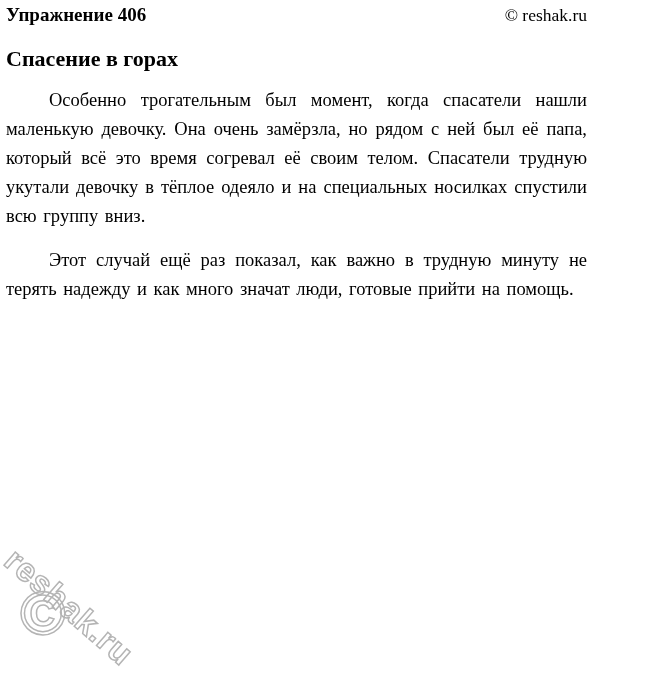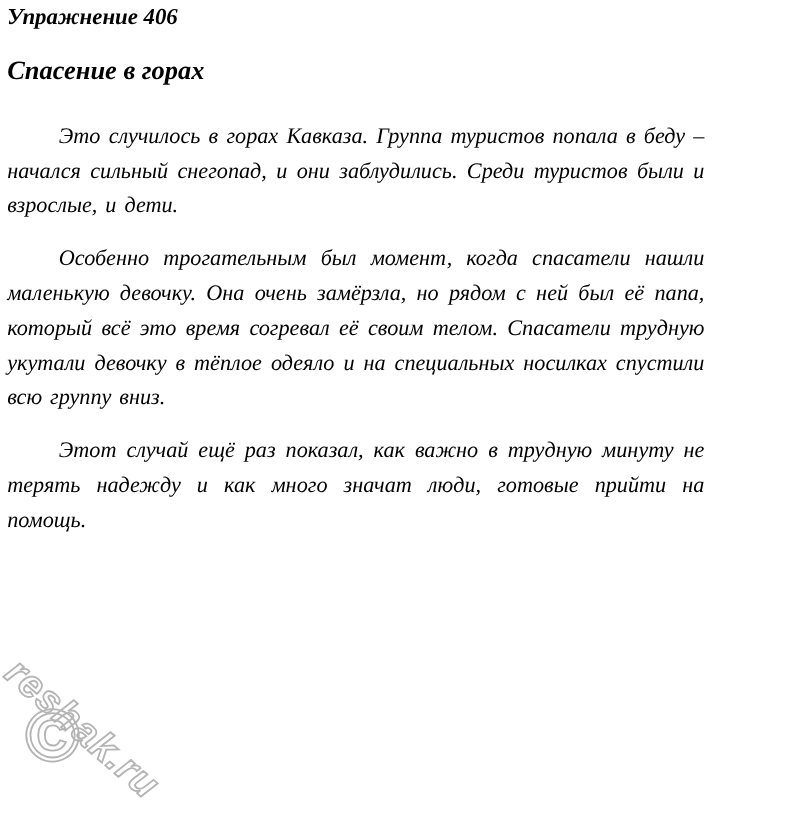--- a/index.html
+++ b/index.html
@@ -18,7 +18,6 @@
     padding: 3px 7px 0 6px;
     overflow: hidden;
     background: #ffffff;
-    font-style: italic;
   }
   .header-row {
     display: flex;

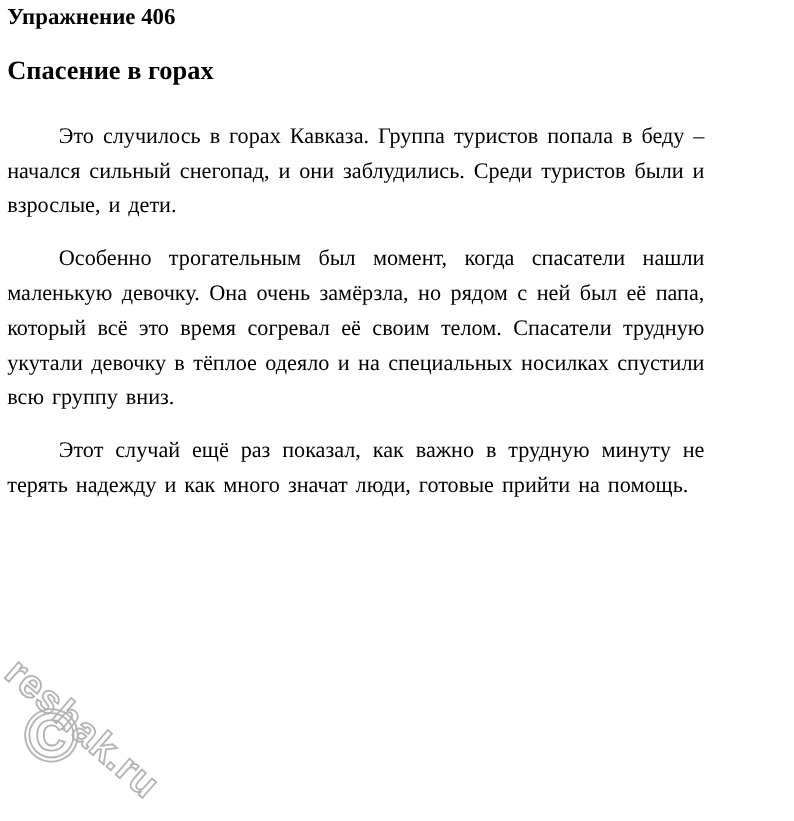--- a/index.html
+++ b/index.html
@@ -91,6 +91,7 @@
 
   <div class="header-row">
     <span class="exercise-title">Упражнение 406</span>
+    <span class="copyright">© reshak.ru</span>
   </div>
 
   <h2 class="story-heading">Спасение в горах</h2>

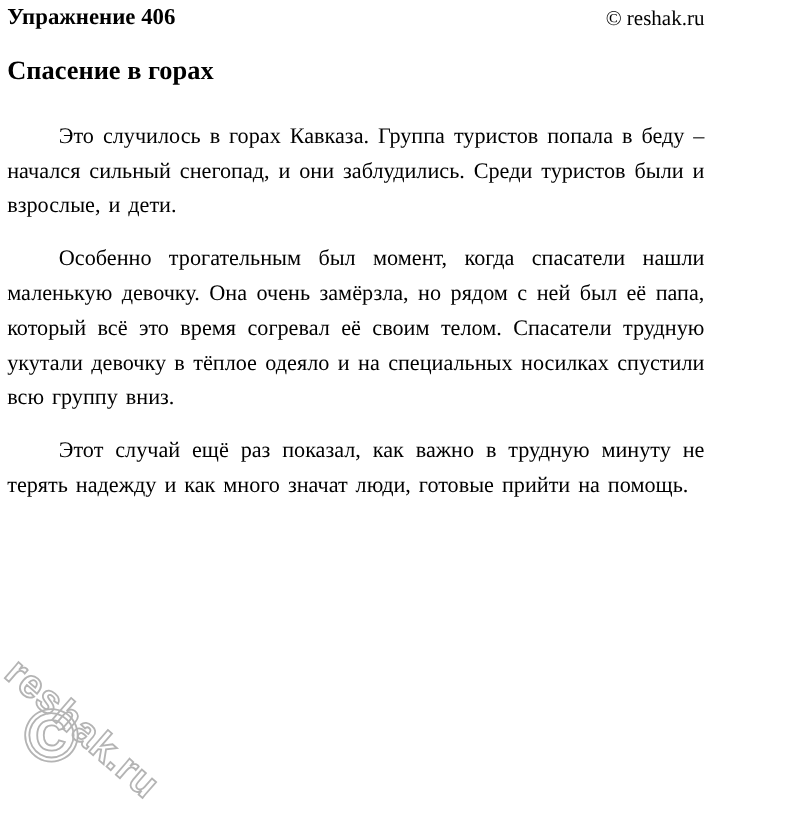--- a/index.html
+++ b/index.html
@@ -96,7 +96,6 @@
 
   <h2 class="story-heading">Спасение в горах</h2>
 
-  <p class="body-par first">Это случилось в горах Кавказа. Группа туристов попала в беду – начался сильный снегопад, и они заблудились. Среди туристов были и взрослые, и дети.</p>
 
 
   <p class="body-par">Особенно трогательным был момент, когда спасатели нашли маленькую девочку. Она очень замёрзла, но рядом с ней был её папа, который всё это время согревал её своим телом. Спасатели трудную укутали девочку в тёплое одеяло и на специальных носилках спустили всю группу вниз.</p>

